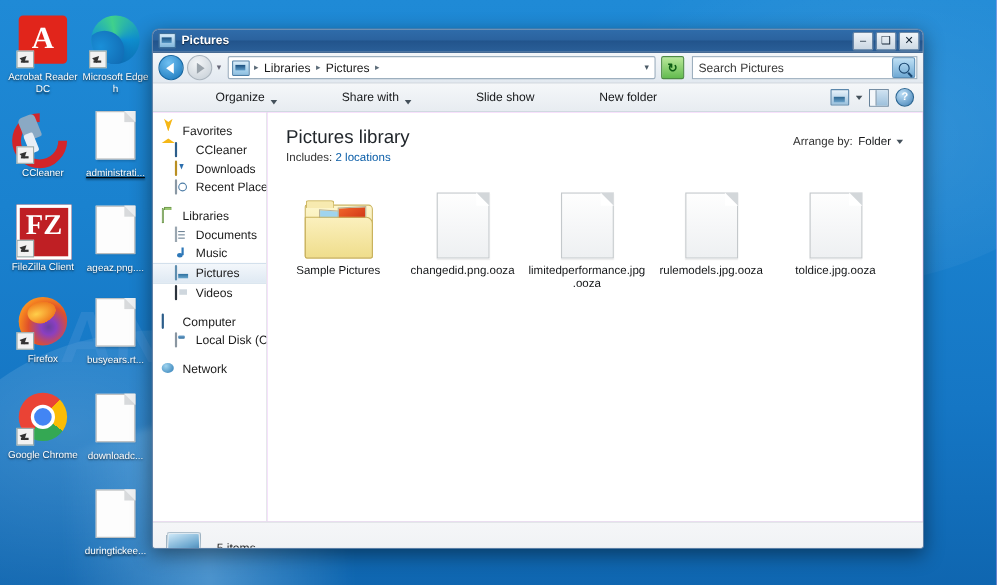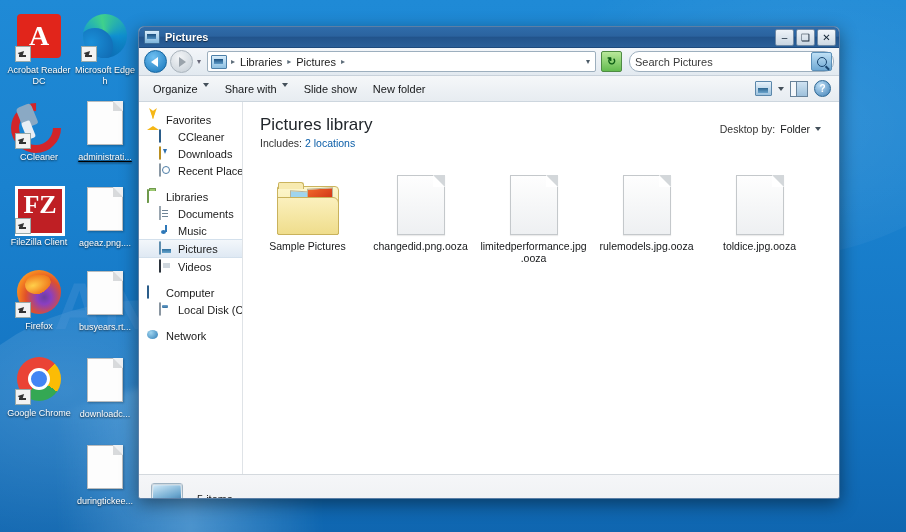--- a/index.html
+++ b/index.html
@@ -154,7 +154,7 @@
            background:linear-gradient(180deg,#b9e89a,#63bb4f);display:flex;align-items:center;
            justify-content:center;color:#0c5c14;font-size:11px;font-weight:bold;}
   .searchbox{
-    width:198px;height:19px;background:#fff;border:1px solid #9dafbe;border-radius:10px;
+    width:198px;height:19px;background:#fff;border:1px solid #9dafbe;border-radius:0;
     margin-left:4px;display:flex;align-items:center;padding-left:5px;font-size:11px;color:#3a3a3a;
   }
   .search-btn{width:19px;height:17px;margin-left:auto;margin-right:1px;border-radius:2px;

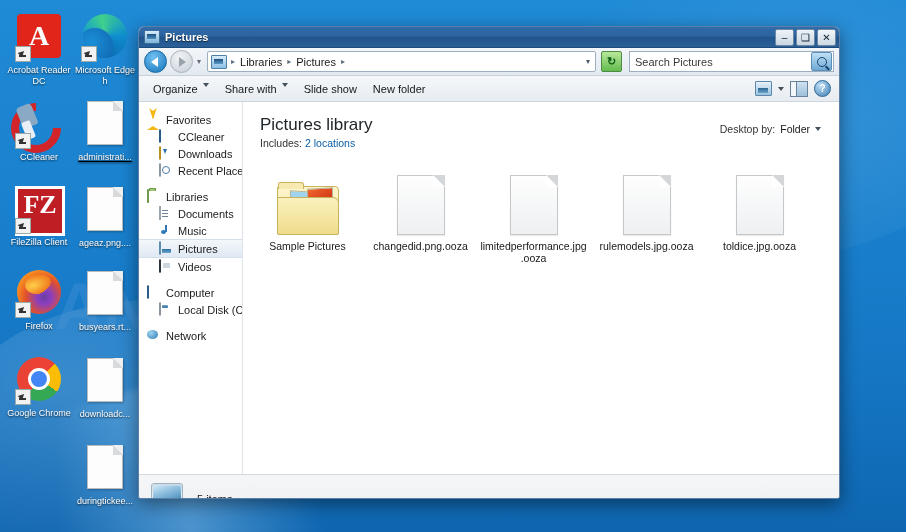--- a/index.html
+++ b/index.html
@@ -168,8 +168,8 @@
     height:25px;background:linear-gradient(180deg,#f5f7f9,#e7ecf1);
     border-bottom:1px solid #cdd6de;display:flex;align-items:center;padding:0 6px;gap:0;
   }
-  .tbitem{font-size:11px;color:#16181a;padding:3px 8px;display:flex;align-items:flex-start;gap:5px;
-          border-radius:2px;white-space:nowrap;}
+  .tbitem{font-size:11px;color:#16181a;padding:3px 8px;display:flex;align-items:flex-end;gap:5px;
+          border-radius:2px;white-space:nowrap;margin-left:43px;}
   .caret{width:0;height:0;border-left:3.5px solid transparent;border-right:3.5px solid transparent;
          border-top:4px solid #44505a;}
   .tb-right{margin-left:auto;display:flex;align-items:center;gap:6px;padding-right:2px;}

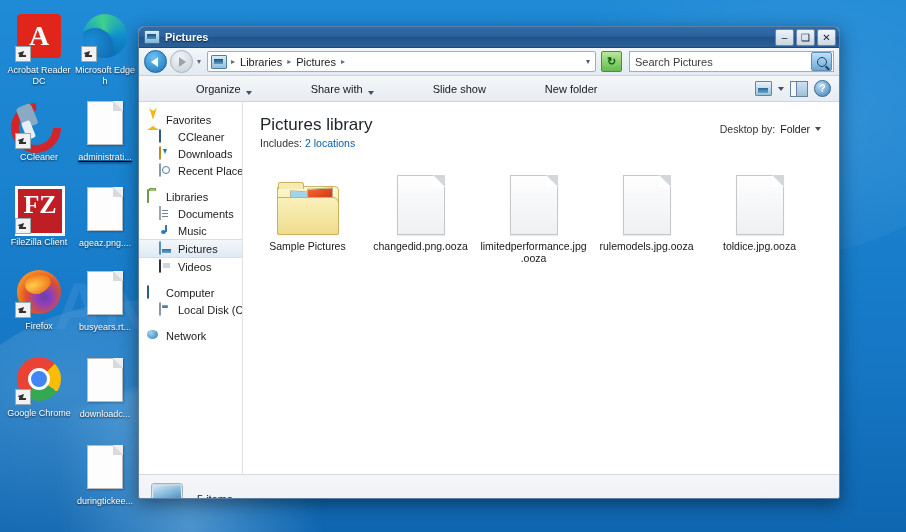--- a/index.html
+++ b/index.html
@@ -524,7 +524,7 @@
           </div>
         </div>
         <div class="arrange">
-          <span>Desktop by:</span>
+          <span>Arrange by:</span>
           <span class="val">Folder</span>
           <span class="caret"></span>
         </div>

